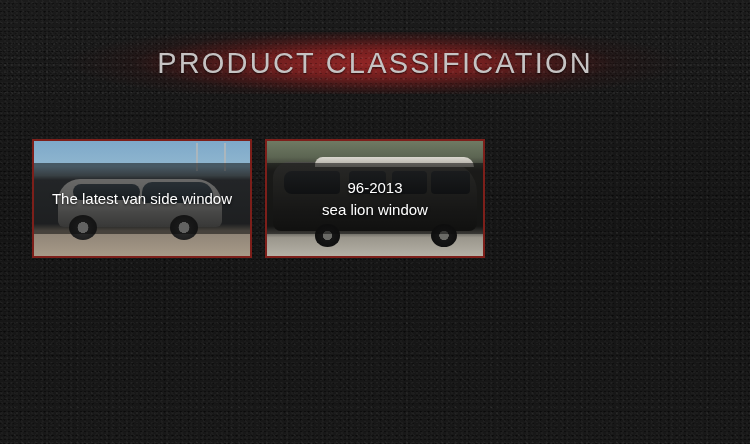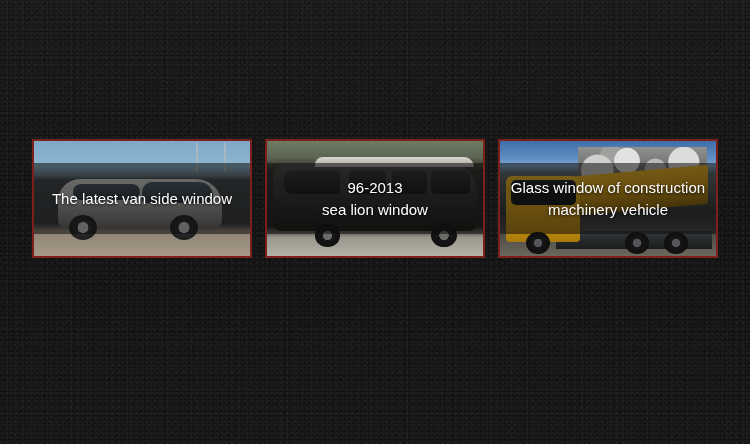--- a/index.html
+++ b/index.html
@@ -356,6 +356,10 @@
 
 <div id="page">
 
+  <div class="header">
+    <div class="header-band"></div>
+    <div class="header-title">PRODUCT CLASSIFICATION</div>
+  </div>
 
   <div class="grid">
 

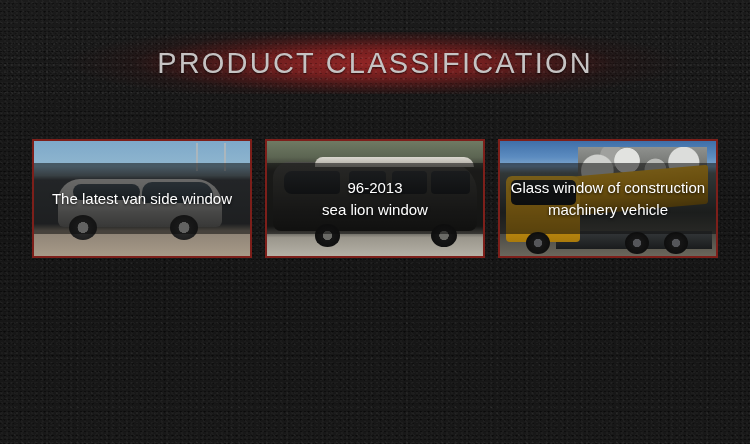--- a/index.html
+++ b/index.html
@@ -399,23 +399,6 @@
 
 
 
-    <div class="card">
-      <div class="card-photo">
-        <div class="photo-truck">
-          <div class="rocks"></div>
-          <div class="bed"></div>
-          <div class="chassis"></div>
-          <div class="cabin"></div>
-          <div class="cabglass"></div>
-          <div class="wheel w1"></div>
-            <div class="wheel w2"></div>
-            <div class="wheel w3"></div>
-        </div>
-      </div>
-      <div class="card-scrim"></div>
-      <div class="card-label">Glass window of construction
-machinery vehicle</div>
-    </div>
 
 
   </div>

